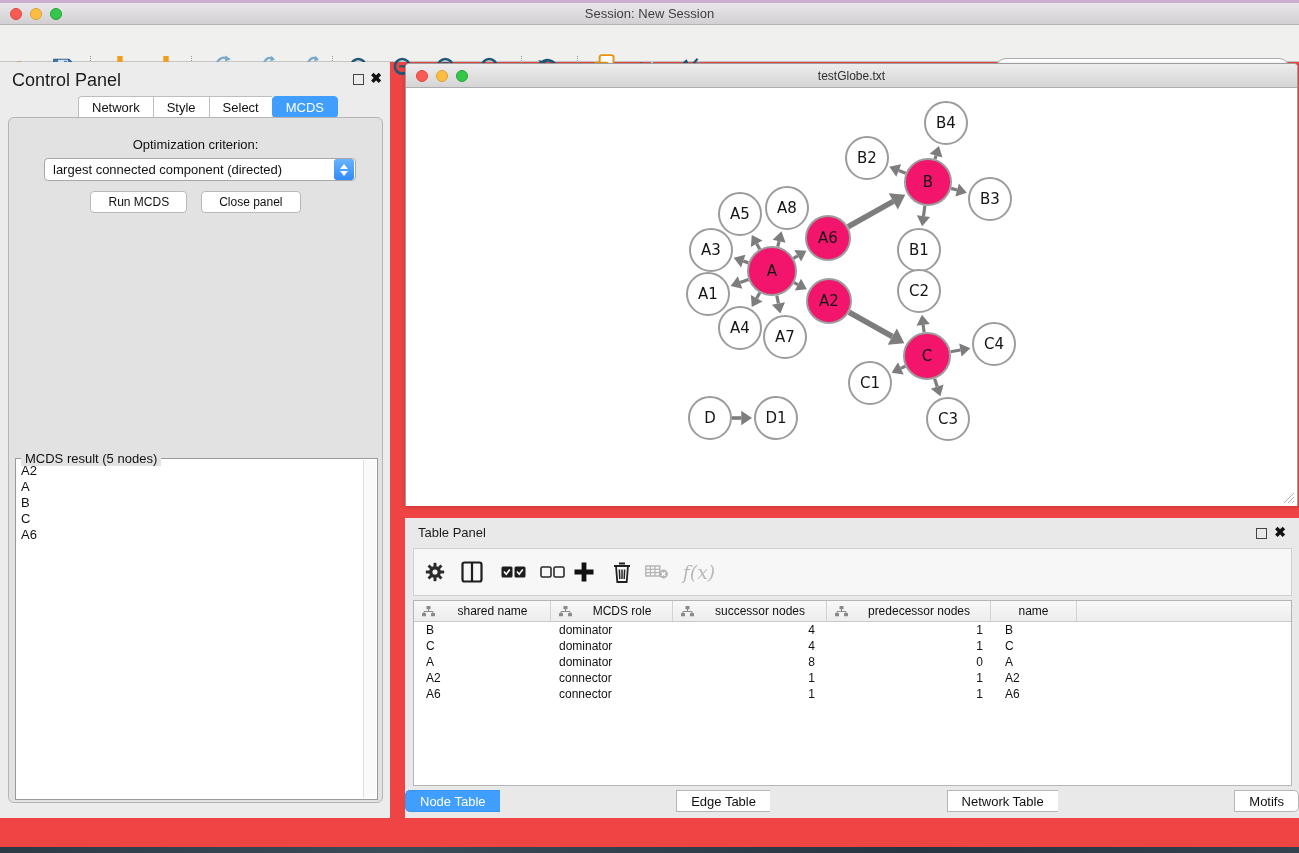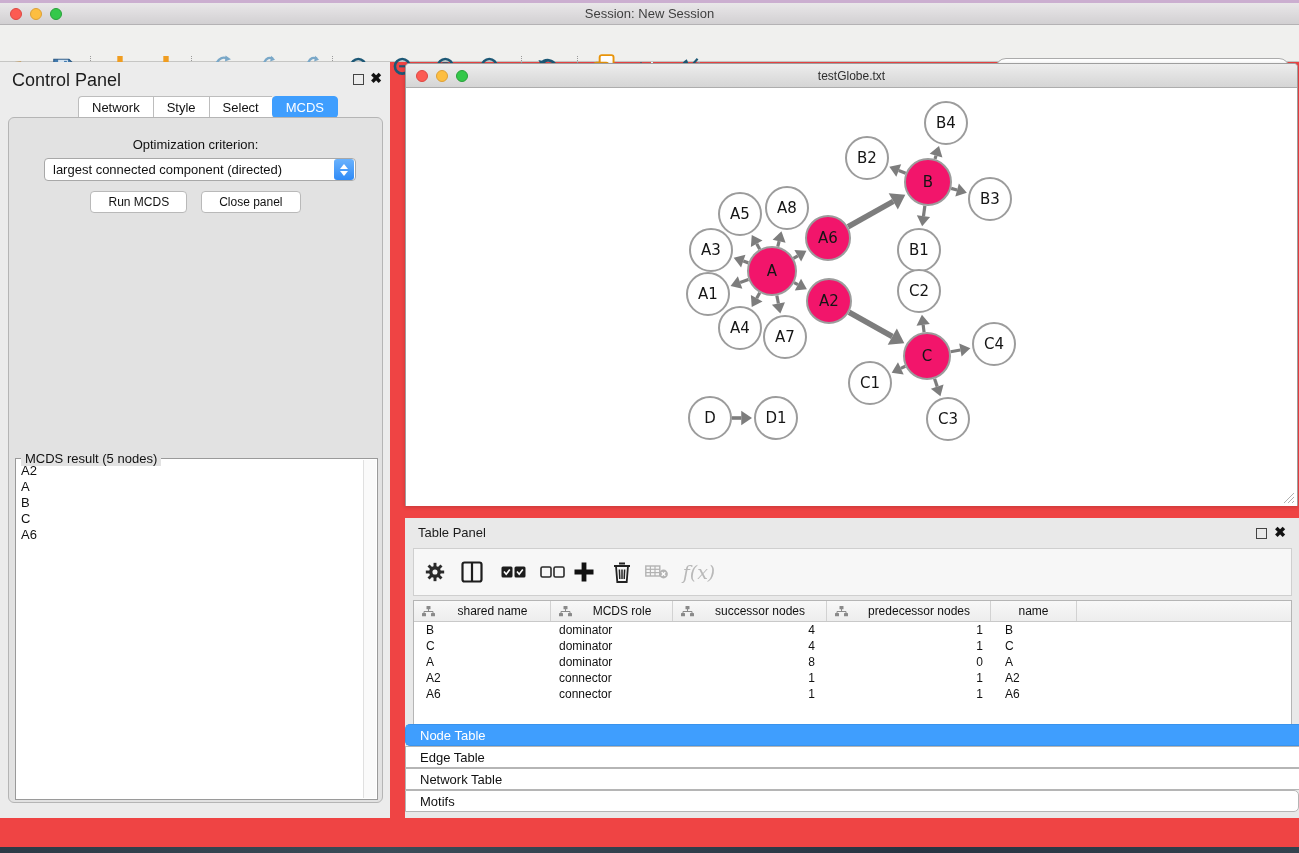--- a/index.html
+++ b/index.html
@@ -120,7 +120,7 @@
   .td-cell.c3 { text-align:right; padding-right:8px; }
   .td-cell.c4 { padding-left:14px; }
 
-  .tp-tabs { position:absolute; left:0; bottom:6px; width:100%; display:flex; justify-content:flex-end;flex-direction:column; }
+  .tp-tabs { position:absolute; left:0; bottom:6px; width:100%; display:flex; justify-content:space-between; }
   .seg-tab { height:22px; padding:3px 14px; font-size:13px; background:#fff;
     border:1px solid #b5b5b5; border-right:none; color:#111; cursor:pointer; }
   .seg-tab:first-child { border-radius:5px 0 0 5px; }

